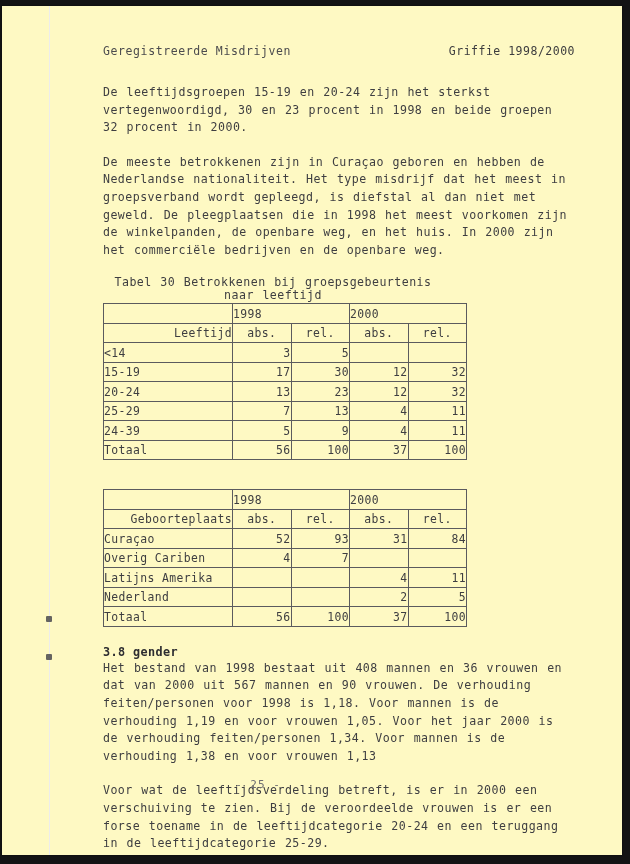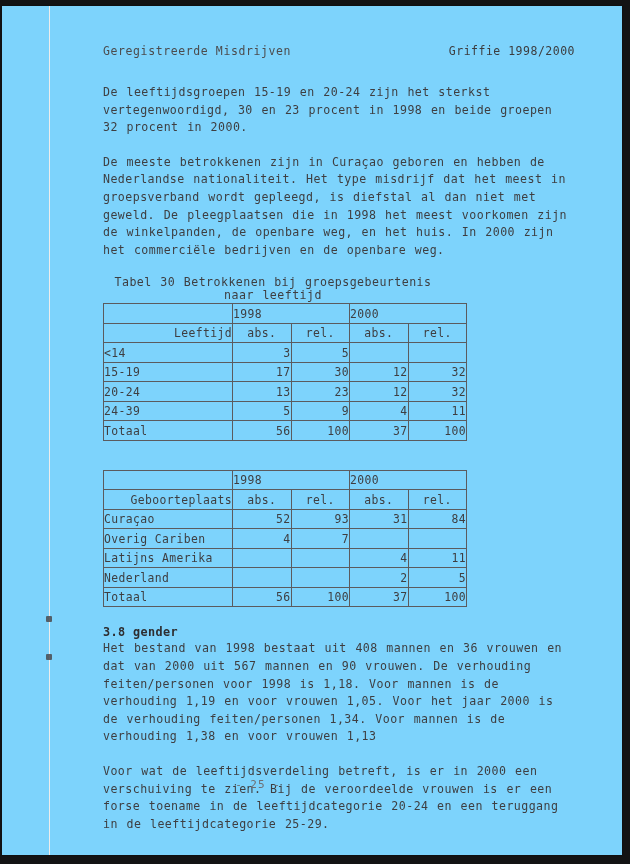--- a/index.html
+++ b/index.html
@@ -29,7 +29,7 @@
     top: 6px;
     width: 620px;
     height: 849px;
-    background: #7dd3fc;
+    background: #fef9c3;
     box-shadow: 0 0 2px rgba(0,0,0,0.35);
     overflow: hidden;
   }

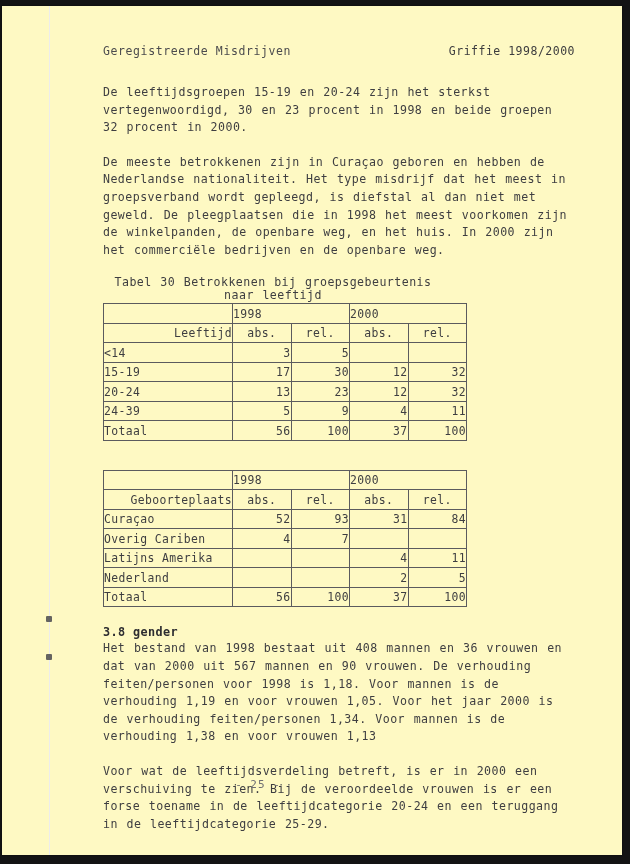--- a/index.html
+++ b/index.html
@@ -239,6 +239,13 @@
           <td class="cell-num">32</td>
         </tr>
         <tr>
+          <td class="cell-label">25-29</td>
+          <td class="cell-num">7</td>
+          <td class="cell-num">13</td>
+          <td class="cell-num">4</td>
+          <td class="cell-num">11</td>
+        </tr>
+        <tr>
           <td class="cell-label">24-39</td>
           <td class="cell-num">5</td>
           <td class="cell-num">9</td>

